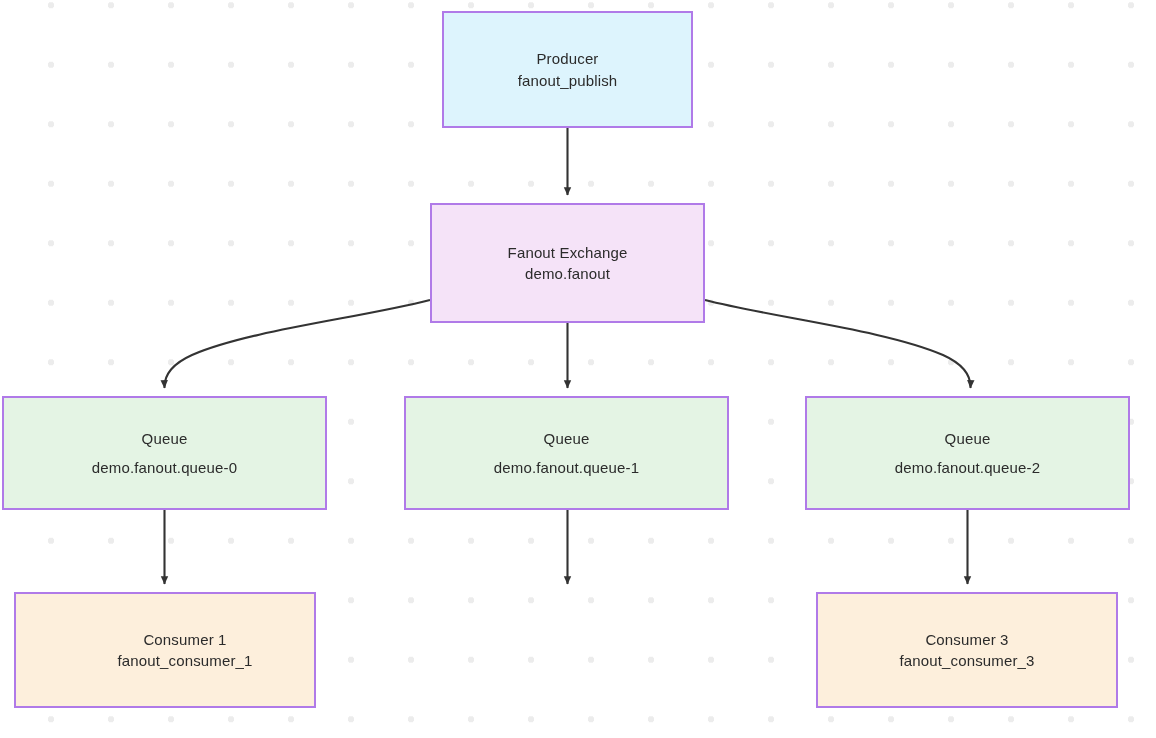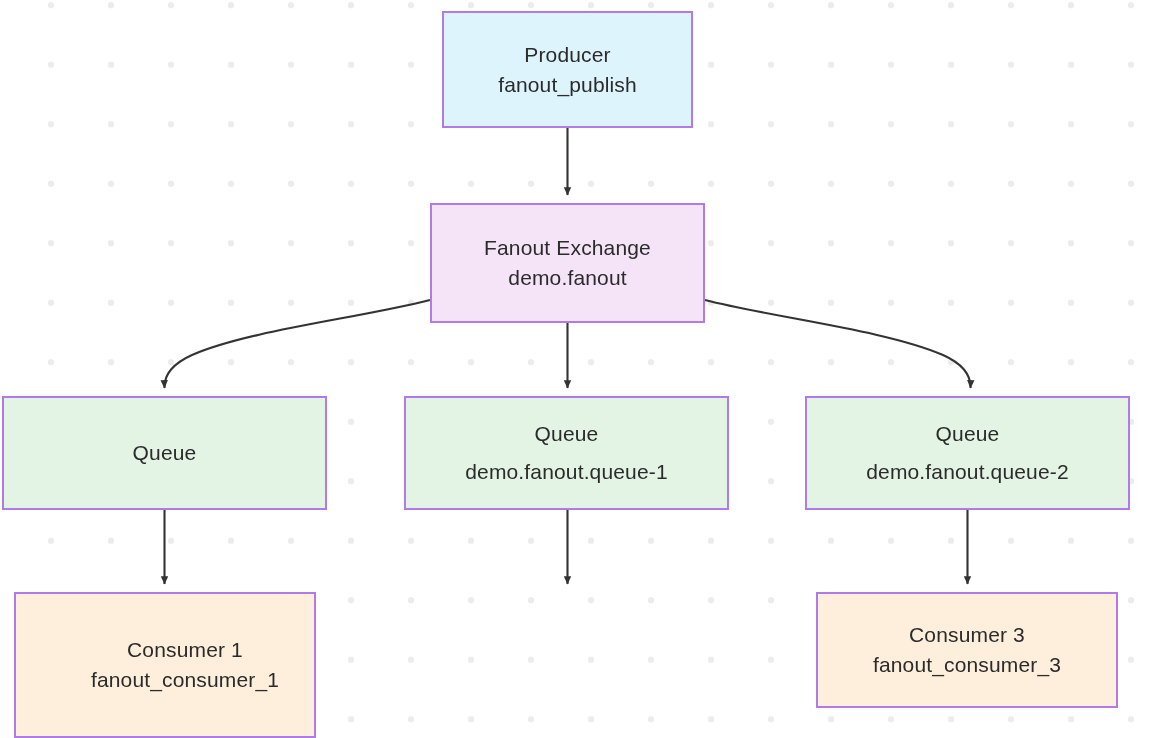--- a/index.html
+++ b/index.html
@@ -41,7 +41,7 @@
     justify-content: center;
     text-align: center;
     color: #2b2b2b;
-    font-size: 21px;
+    font-size: 15px;
     line-height: 1.42;
     letter-spacing: 0.15px;
   }

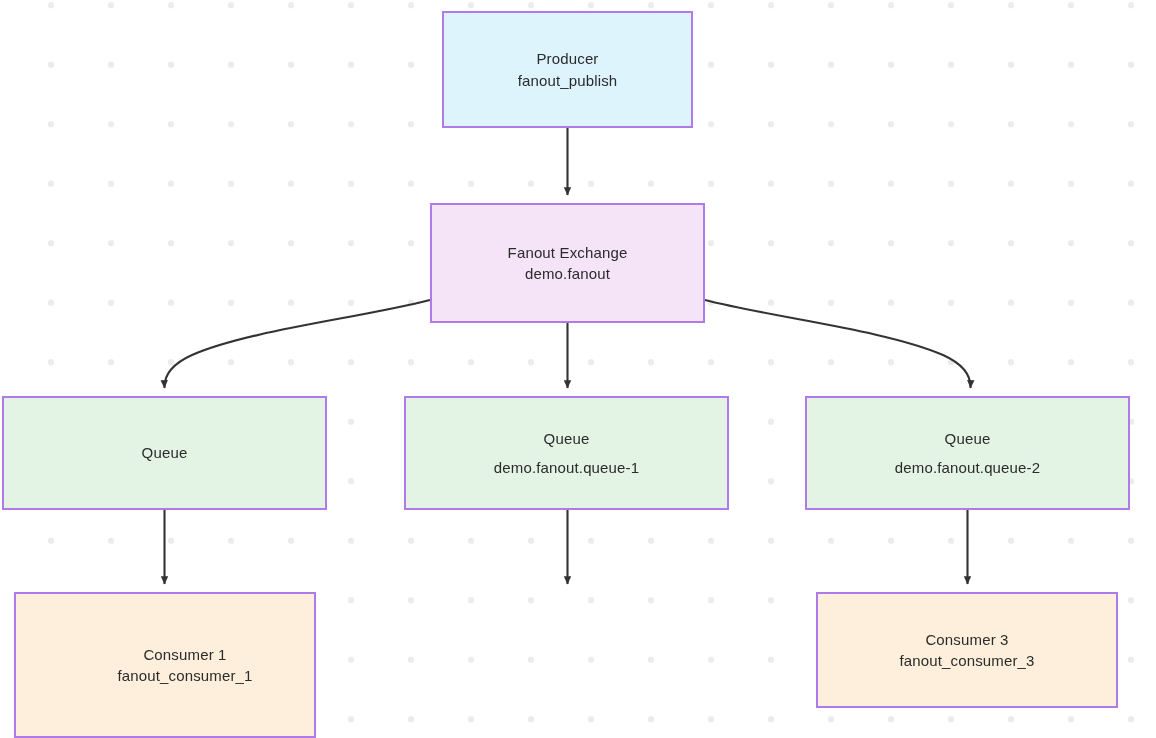--- a/index.html
+++ b/index.html
@@ -105,6 +105,7 @@
 
   <div class="node node-queue" style="left:2px; top:396px; width:325px; height:114px;">
     <span class="line1">Queue</span>
+    <span class="line2">demo.fanout.queue-0</span>
   </div>
 
   <div class="node node-queue" style="left:404px; top:396px; width:325px; height:114px;">

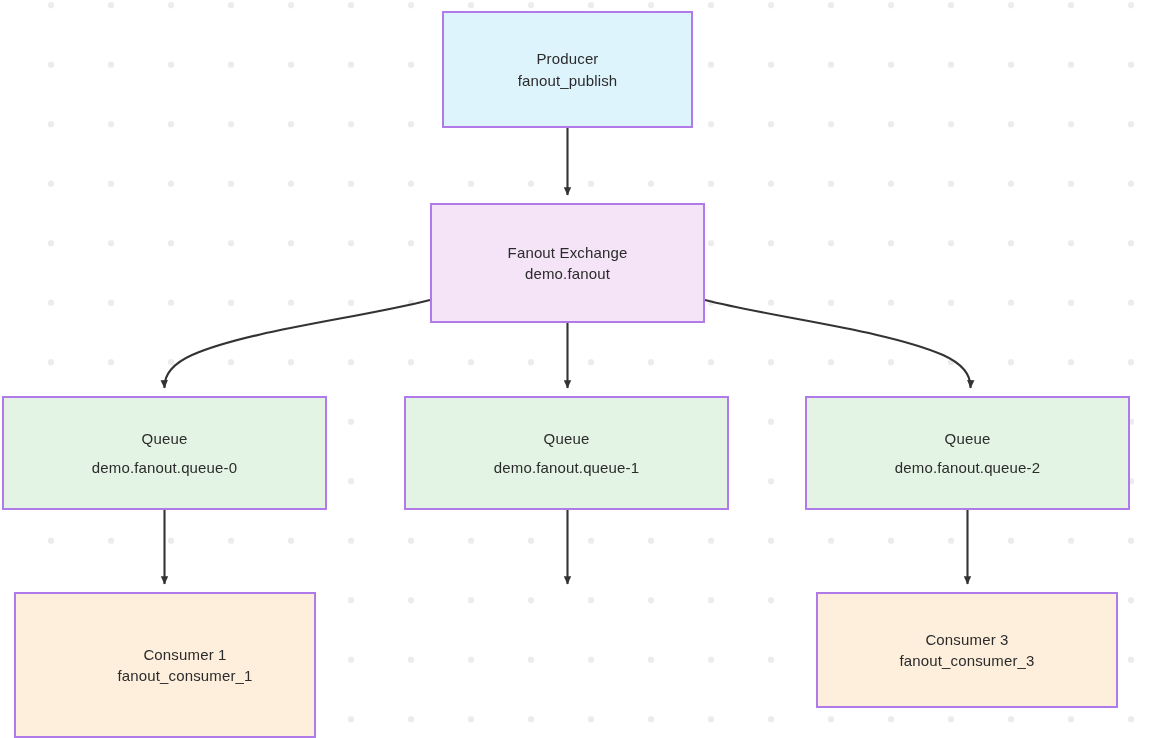--- a/index.html
+++ b/index.html
@@ -118,7 +118,7 @@
     <span class="line2">demo.fanout.queue-2</span>
   </div>
 
-  <div class="node node-consumer" style="left:14px; top:592px; width:302px; height:146px;padding-left:40px;">
+  <div class="node node-consumer" style="left:14px; top:592px; width:302px; height:116px;padding-left:40px;">
     <span class="line1">Consumer 1</span>
     <span class="line2">fanout_consumer_1</span>
   </div>

